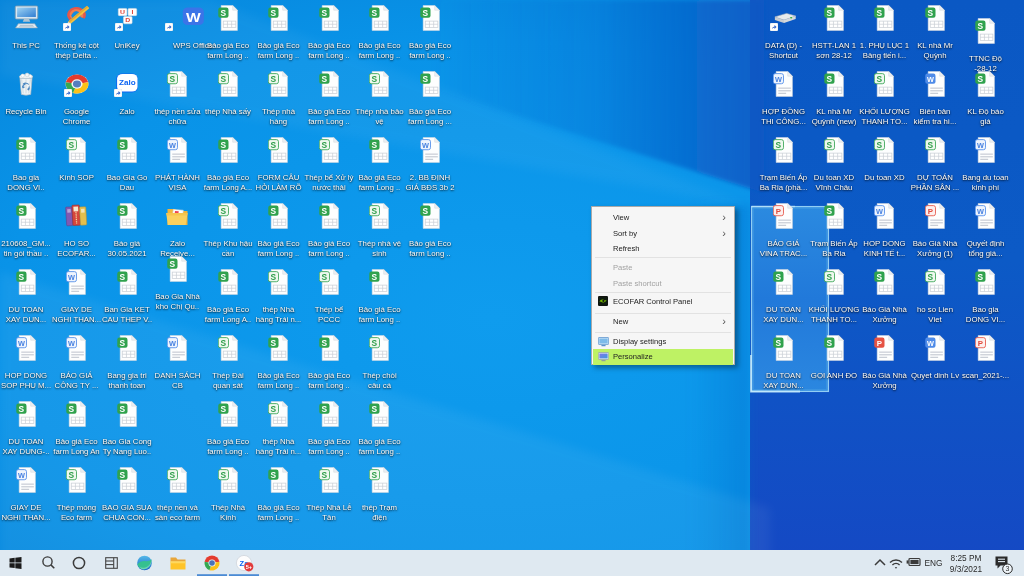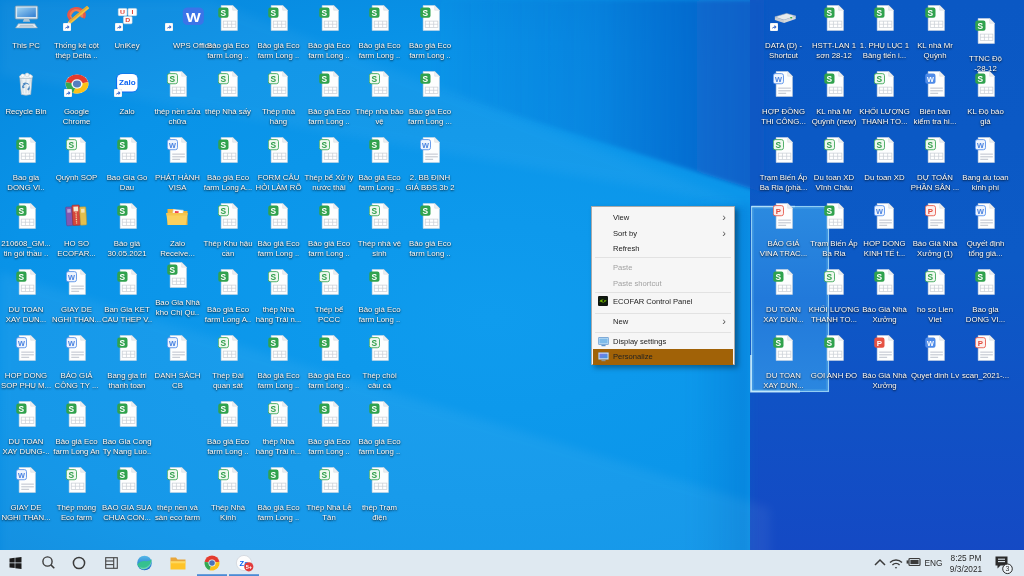--- a/index.html
+++ b/index.html
@@ -299,7 +299,7 @@
       </svg><div class="lbl">Bao gia<br>DONG VI..</div></div>
 <div class="cell" style="left:46.50px;top:137px"><svg class="ico" style="margin-top:0px" width="21" height="26" viewBox="0 0 40 50" preserveAspectRatio="none">
         <use href="#iSo"></use>
-      </svg><div class="lbl">Quỳnh SOP</div></div>
+      </svg><div class="lbl">Kính SOP</div></div>
 <div class="cell" style="left:97.00px;top:137px"><svg class="ico" style="margin-top:0px" width="21" height="26" viewBox="0 0 40 50" preserveAspectRatio="none">
         <use href="#iS"></use>
       </svg><div class="lbl">Bao Gia Go<br>Dau</div></div>

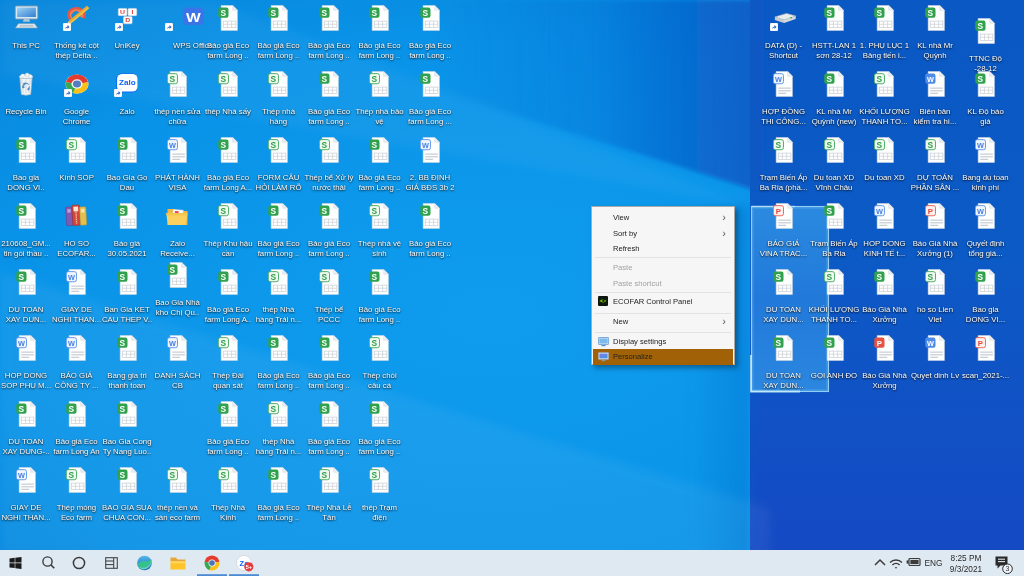--- a/index.html
+++ b/index.html
@@ -357,7 +357,7 @@
 <div class="cell" style="left:97.00px;top:269px"><svg class="ico" style="margin-top:0px" width="21" height="26" viewBox="0 0 40 50" preserveAspectRatio="none">
         <use href="#iS"></use>
       </svg><div class="lbl">Ban Gia KET<br>CAU THEP V..</div></div>
-<div class="cell" style="left:147.50px;top:262px"><svg class="ico" style="margin-top:0px" width="21" height="26" viewBox="0 0 40 50" preserveAspectRatio="none">
+<div class="cell" style="left:147.50px;top:256px"><svg class="ico" style="margin-top:0px" width="21" height="26" viewBox="0 0 40 50" preserveAspectRatio="none">
         <use href="#iS"></use>
       </svg><div class="lbl">Bao Gia Nhà<br>kho Chị Qu..</div></div>
 <div class="cell" style="left:198.00px;top:269px"><svg class="ico" style="margin-top:0px" width="21" height="26" viewBox="0 0 40 50" preserveAspectRatio="none">

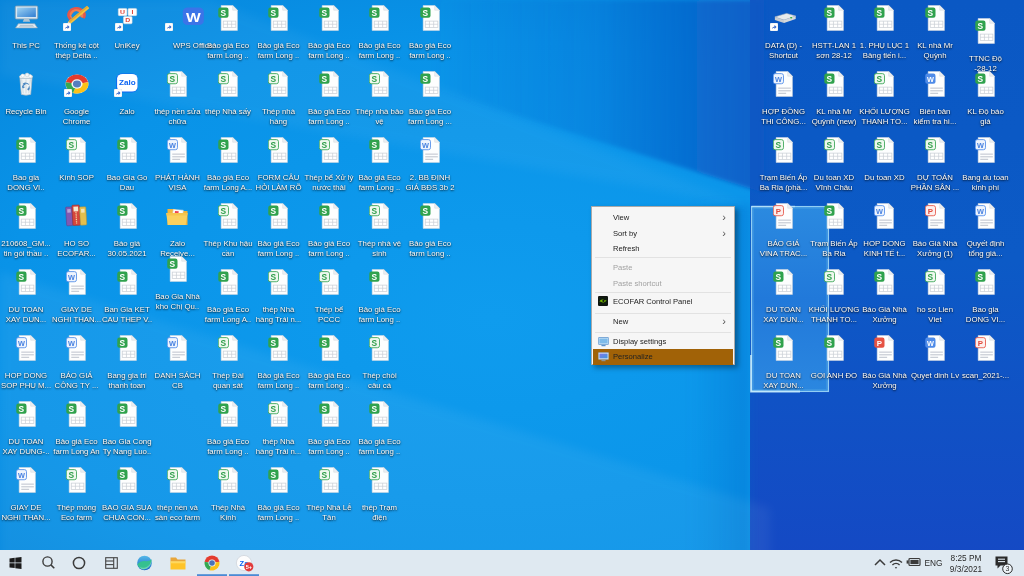--- a/index.html
+++ b/index.html
@@ -14,7 +14,7 @@
 .mt{position:absolute;left:20px;white-space:nowrap}
 .ar{position:absolute;right:7px;top:0;font-size:11px;color:#555}
 .mi.dis .mt{color:#a2a2a2}
-.mi.hl{background:#a16207}
+.mi.hl{background:#bef264}
 .mic{position:absolute;left:4.5px;top:2.5px}
 .sep{position:absolute;left:3px;right:3px;height:1px;background:#e2e2e2}
 #tbar{position:absolute;left:0;top:550px;width:1024px;height:26px;background:#dfe9f1}

